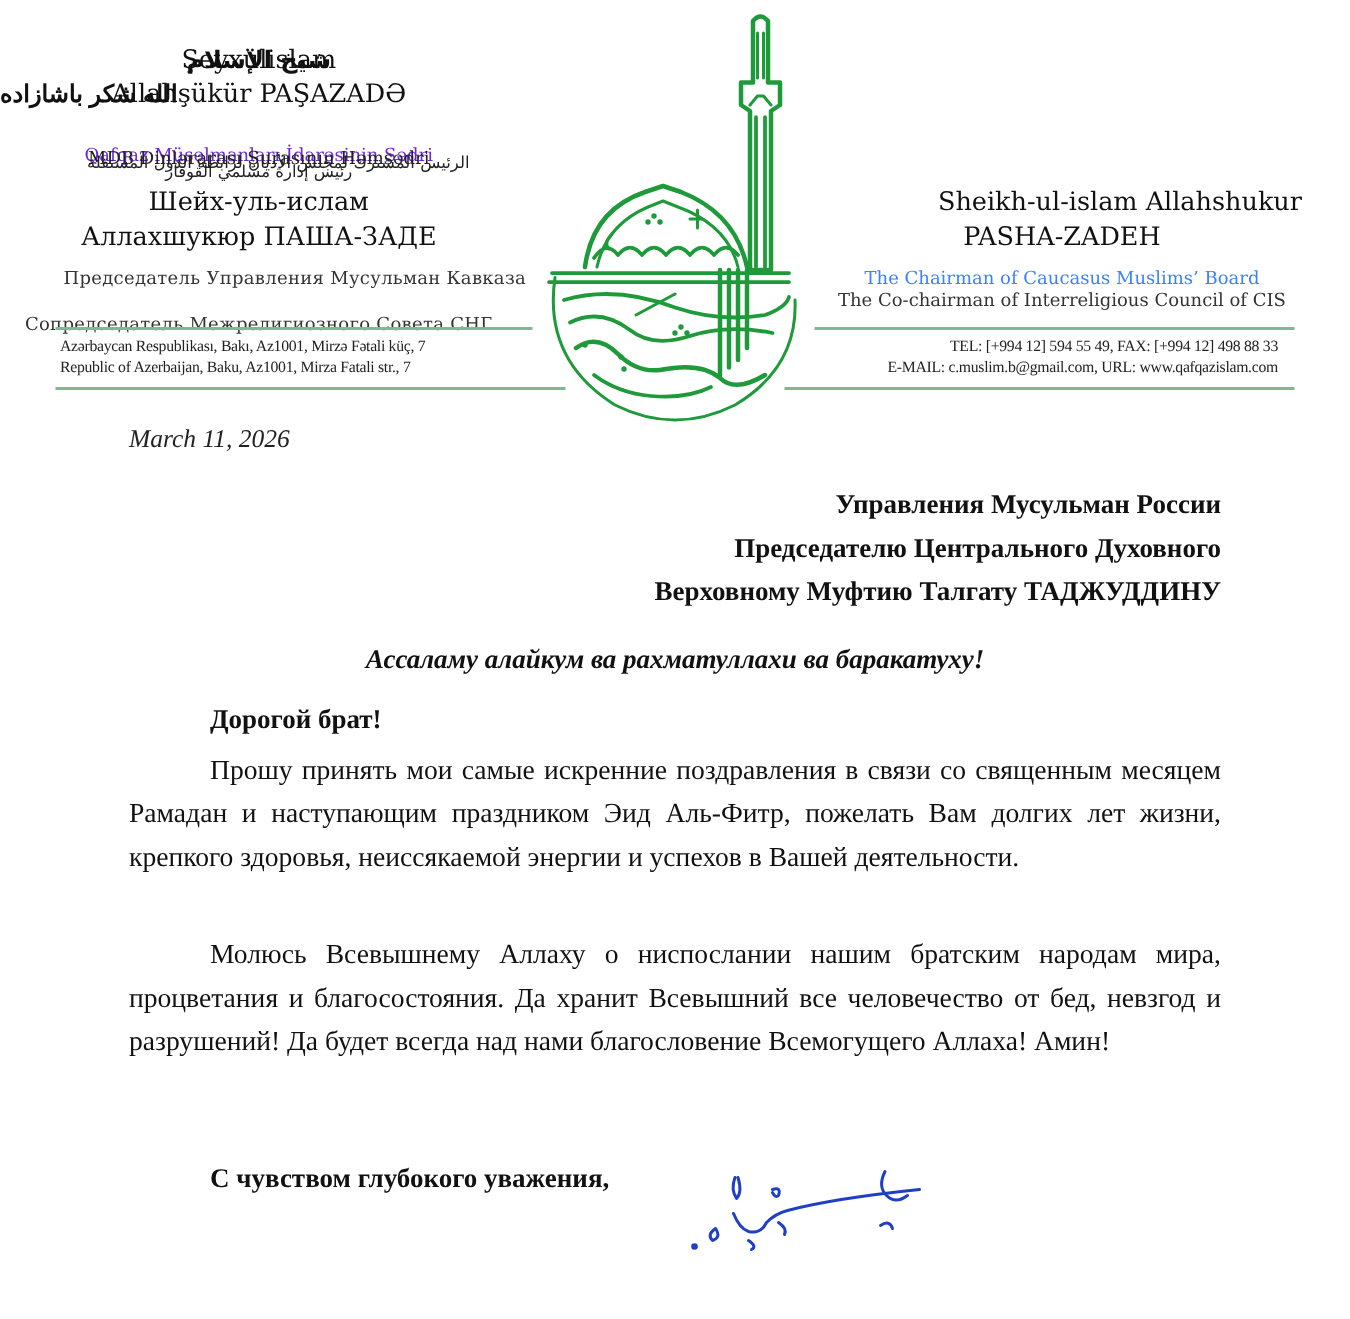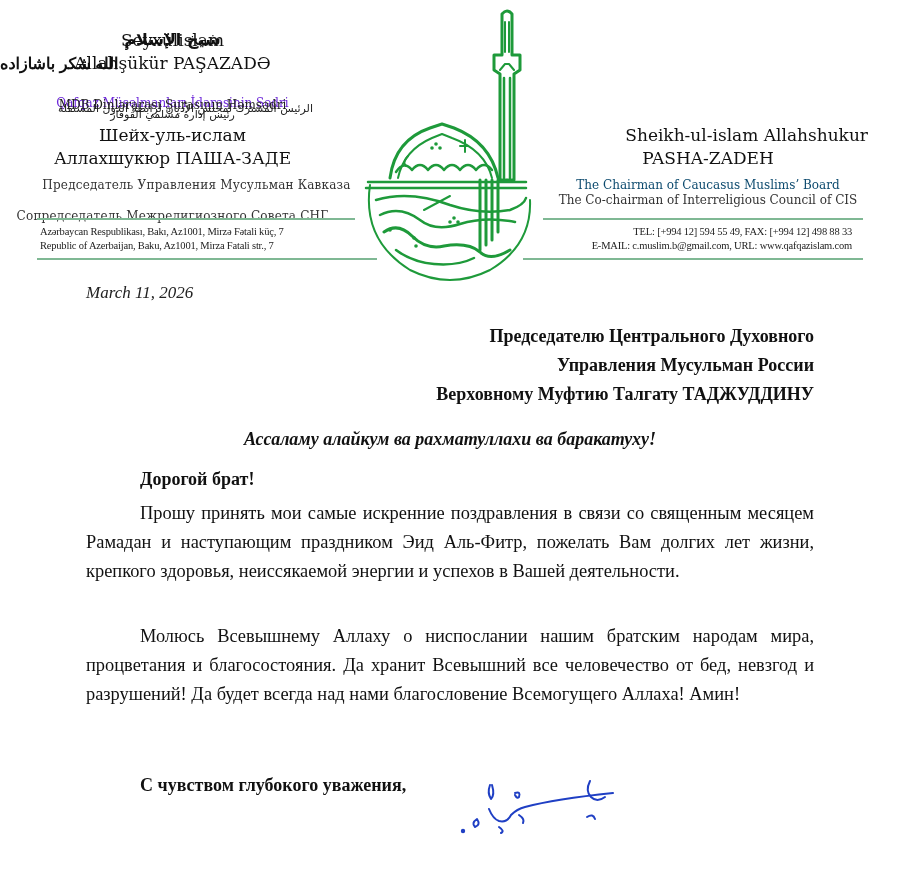--- a/index.html
+++ b/index.html
@@ -108,7 +108,7 @@
     .en3 {
       position: absolute; left: 548px; width: 320px; top: 178px;
       font-family: "DejaVu Serif", serif;
-      font-size: 12px; line-height: 15px; text-align: center; color: #0c4a6e;
+      font-size: 12px; line-height: 15px; text-align: center; color: #3b82f6;
     }
     .en4 {
       position: absolute; left: 548px; width: 320px; top: 193px;

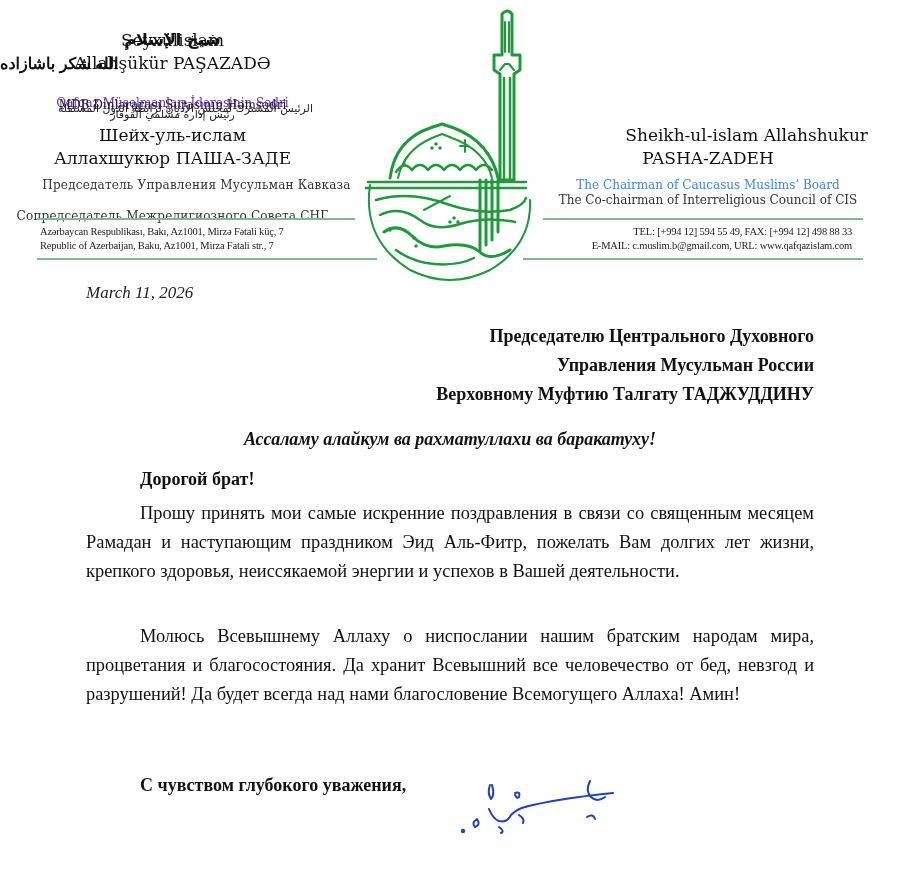--- a/index.html
+++ b/index.html
@@ -237,8 +237,8 @@
 <div class="date">March 11, 2026</div>
 
 <div class="addressee">
+  <div>Управления Мусульман России</div>
   <div>Председателю Центрального Духовного</div>
-  <div>Управления Мусульман России</div>
   <div>Верховному Муфтию Талгату ТАДЖУДДИНУ</div>
 </div>
 

